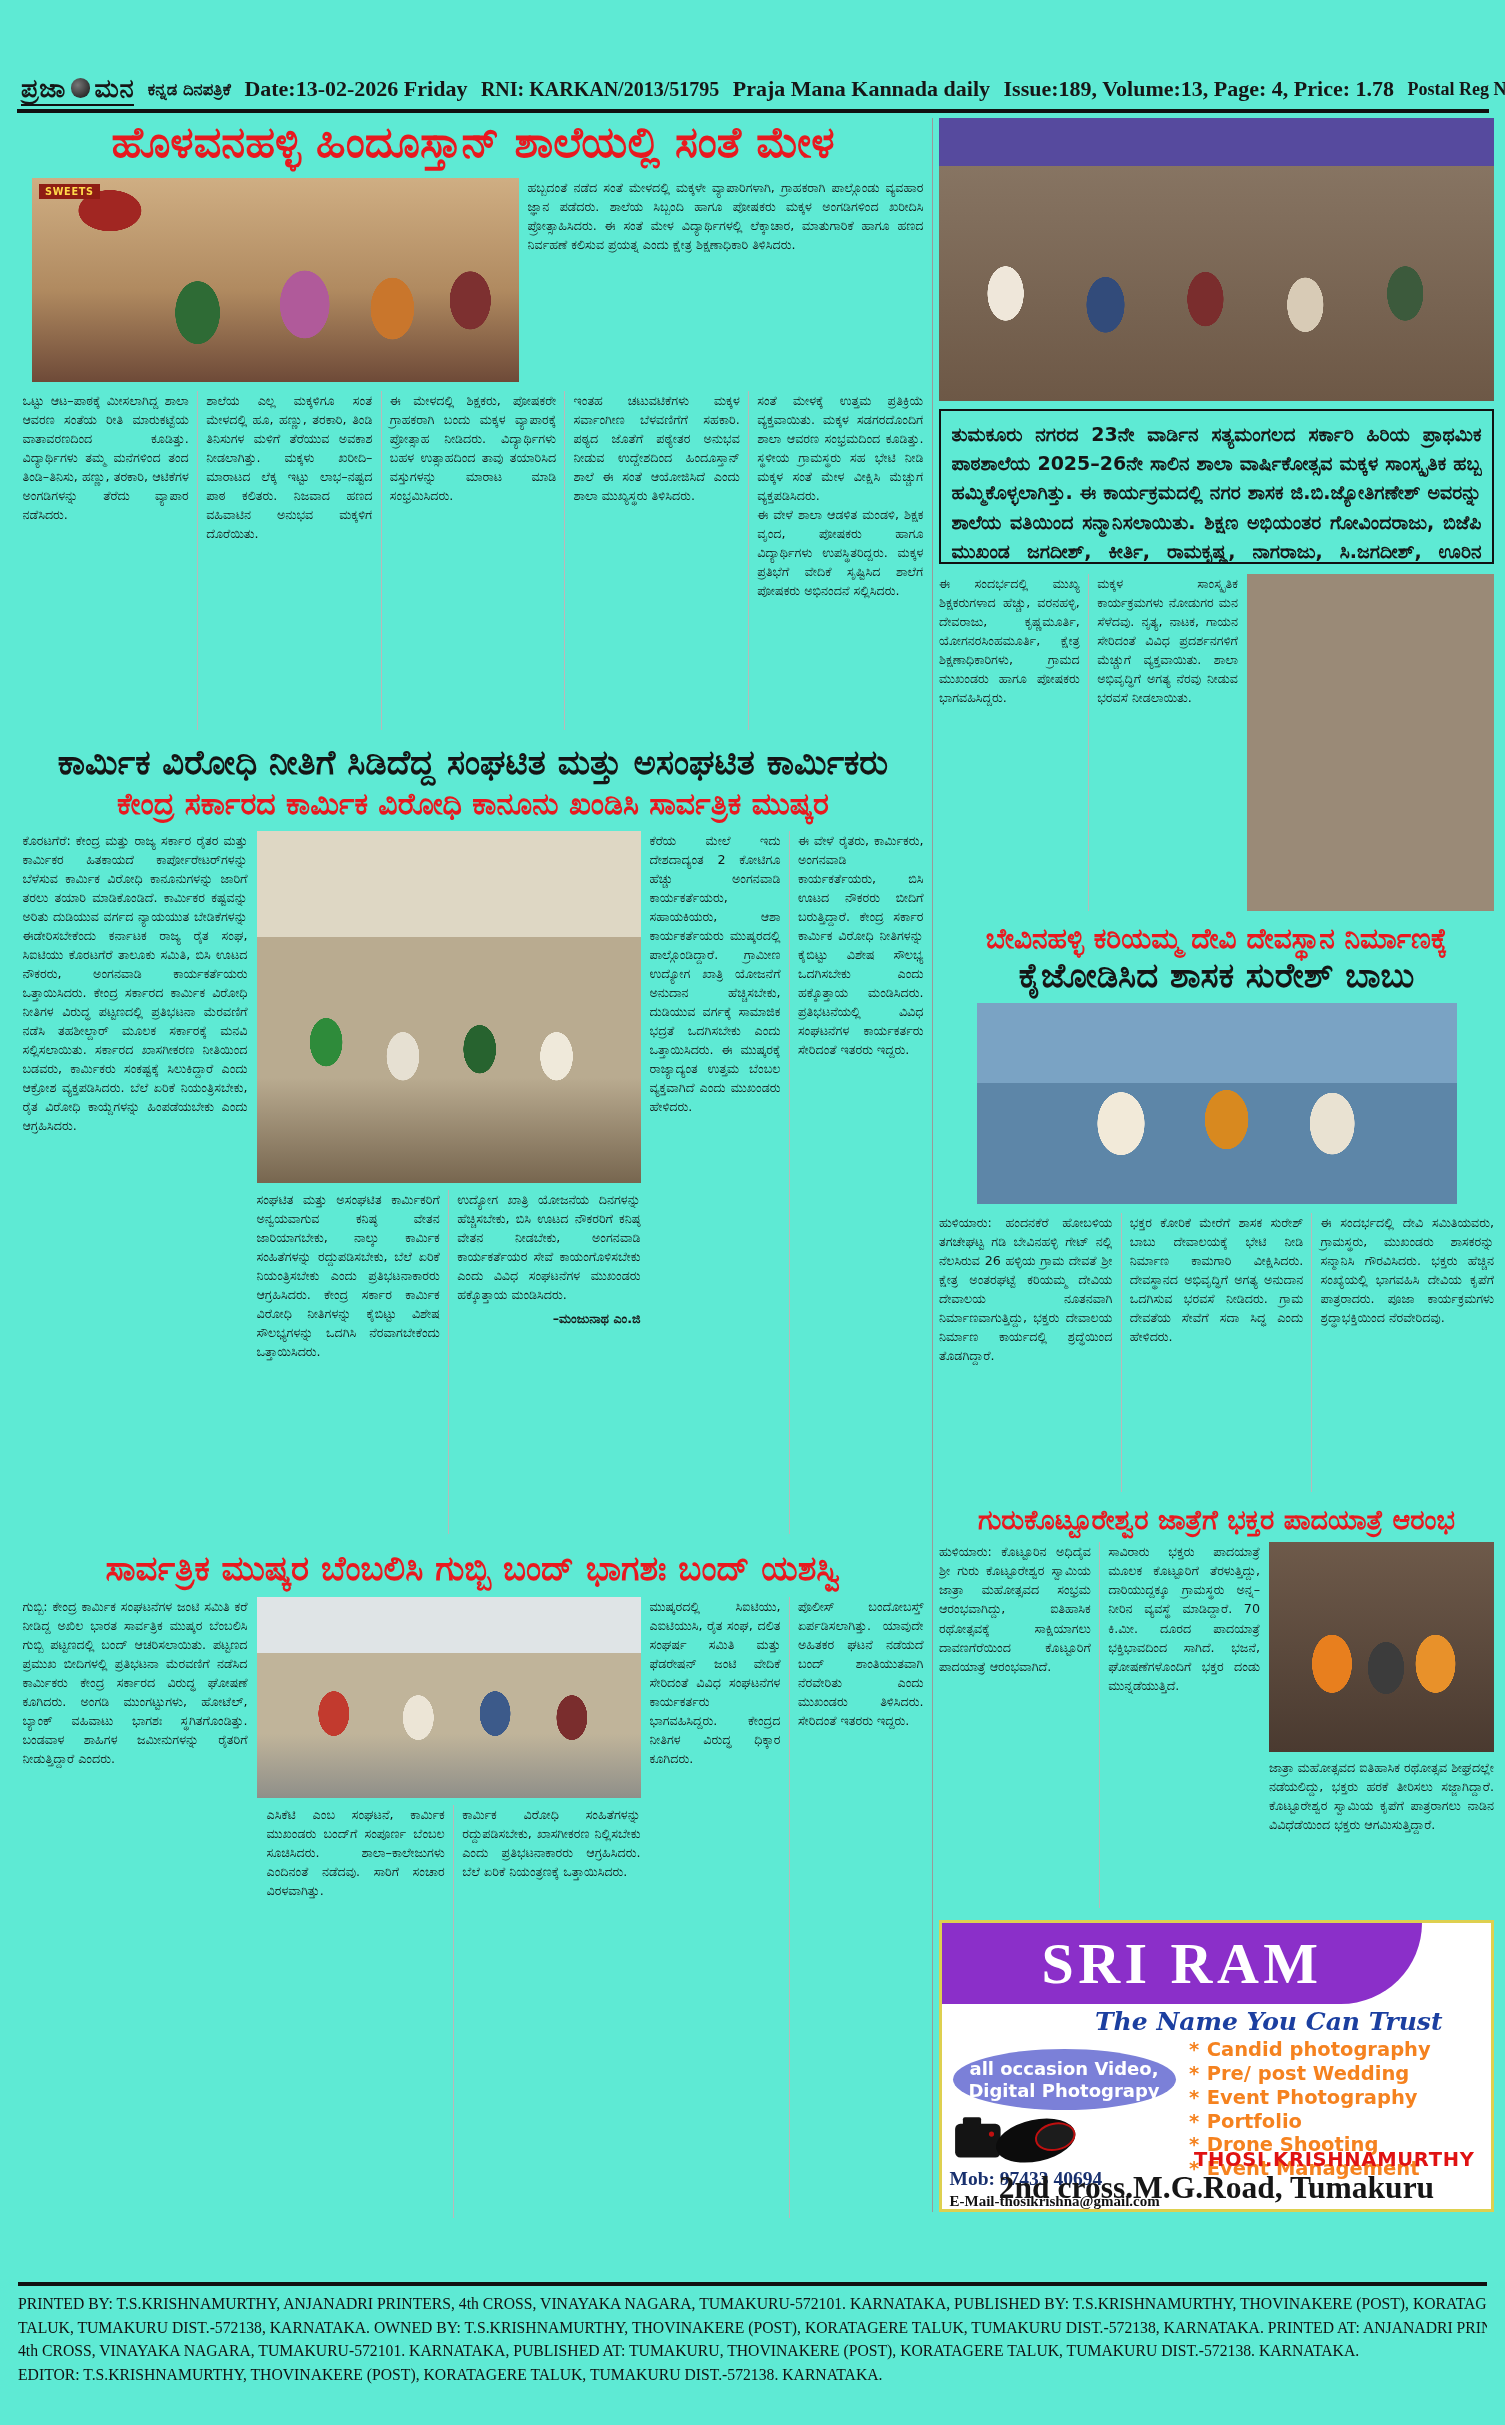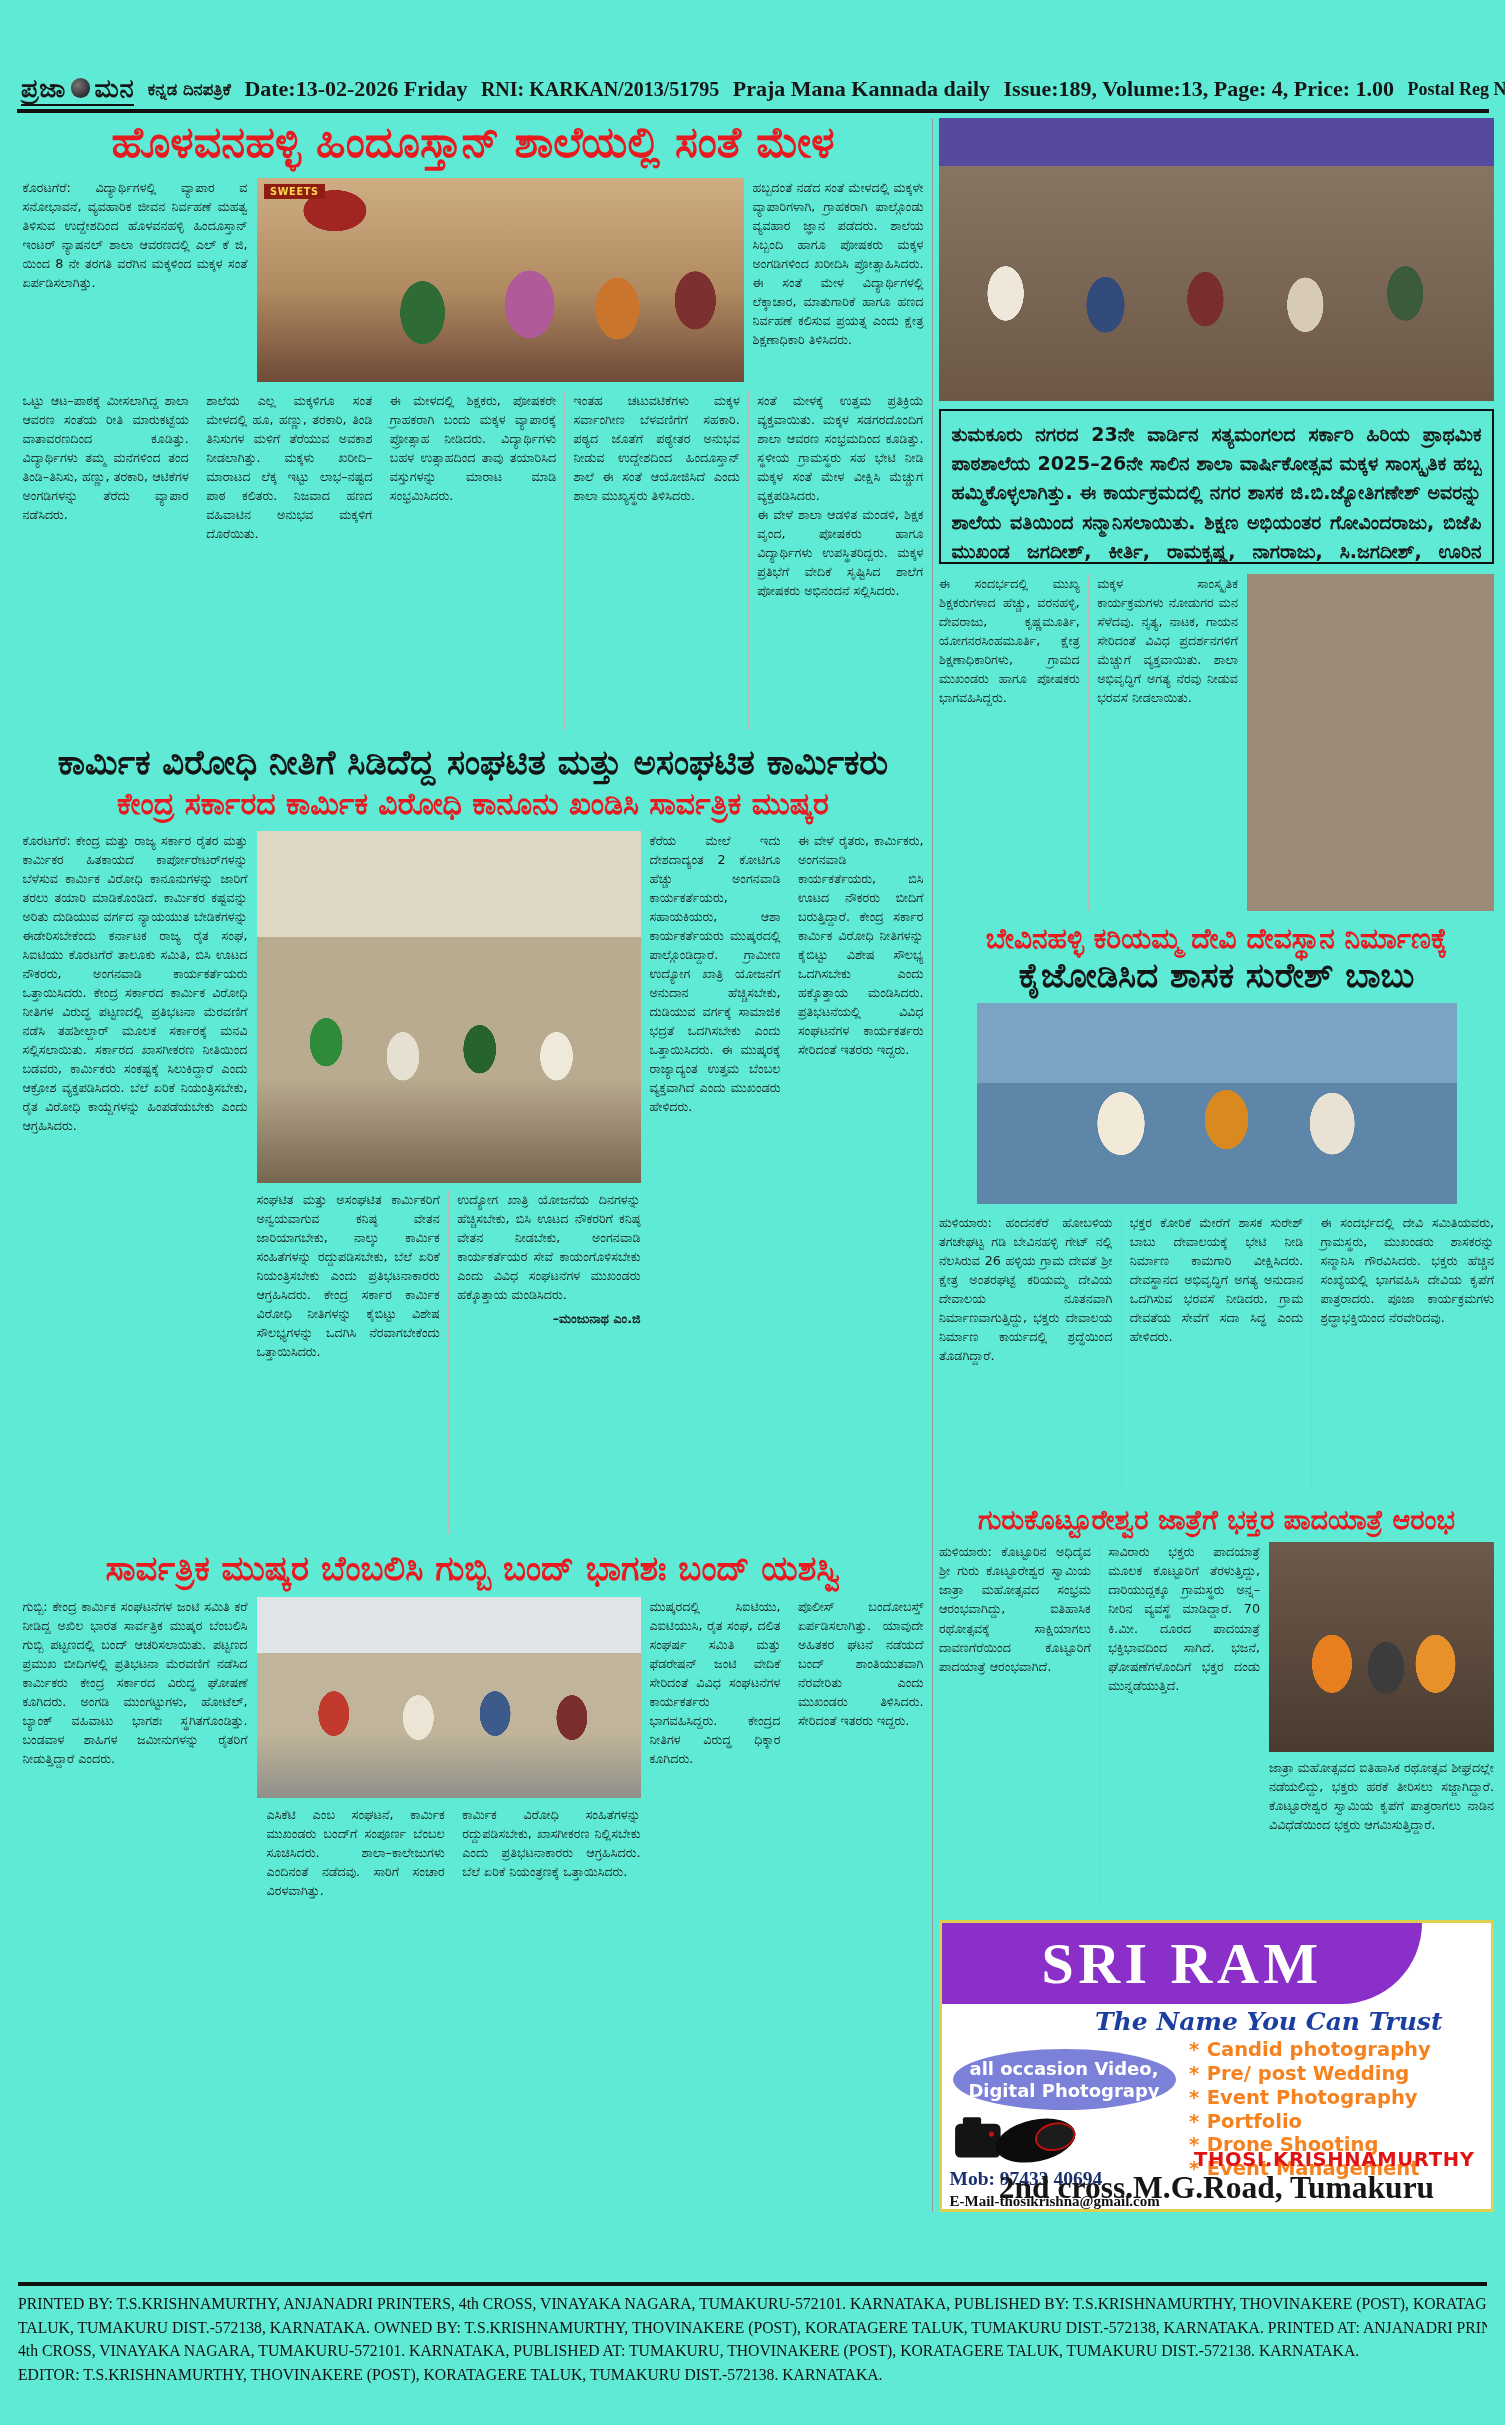--- a/index.html
+++ b/index.html
@@ -122,7 +122,7 @@
     <span class="mast-strong">Date:13-02-2026 Friday</span>
     <span class="mast-en">RNI: KARKAN/2013/51795</span>
     <span class="mast-strong">Praja Mana Kannada daily</span>
-    <span class="mast-strong">Issue:189, Volume:13, Page: 4, Price: 1.00</span>
+    <span class="mast-strong">Issue:189, Volume:13, Page: 4, Price: 1.78</span>
     <span class="mast-post">Postal Reg No: TMR/ L2/RNP-1244/2026-28</span>
 
   </div>

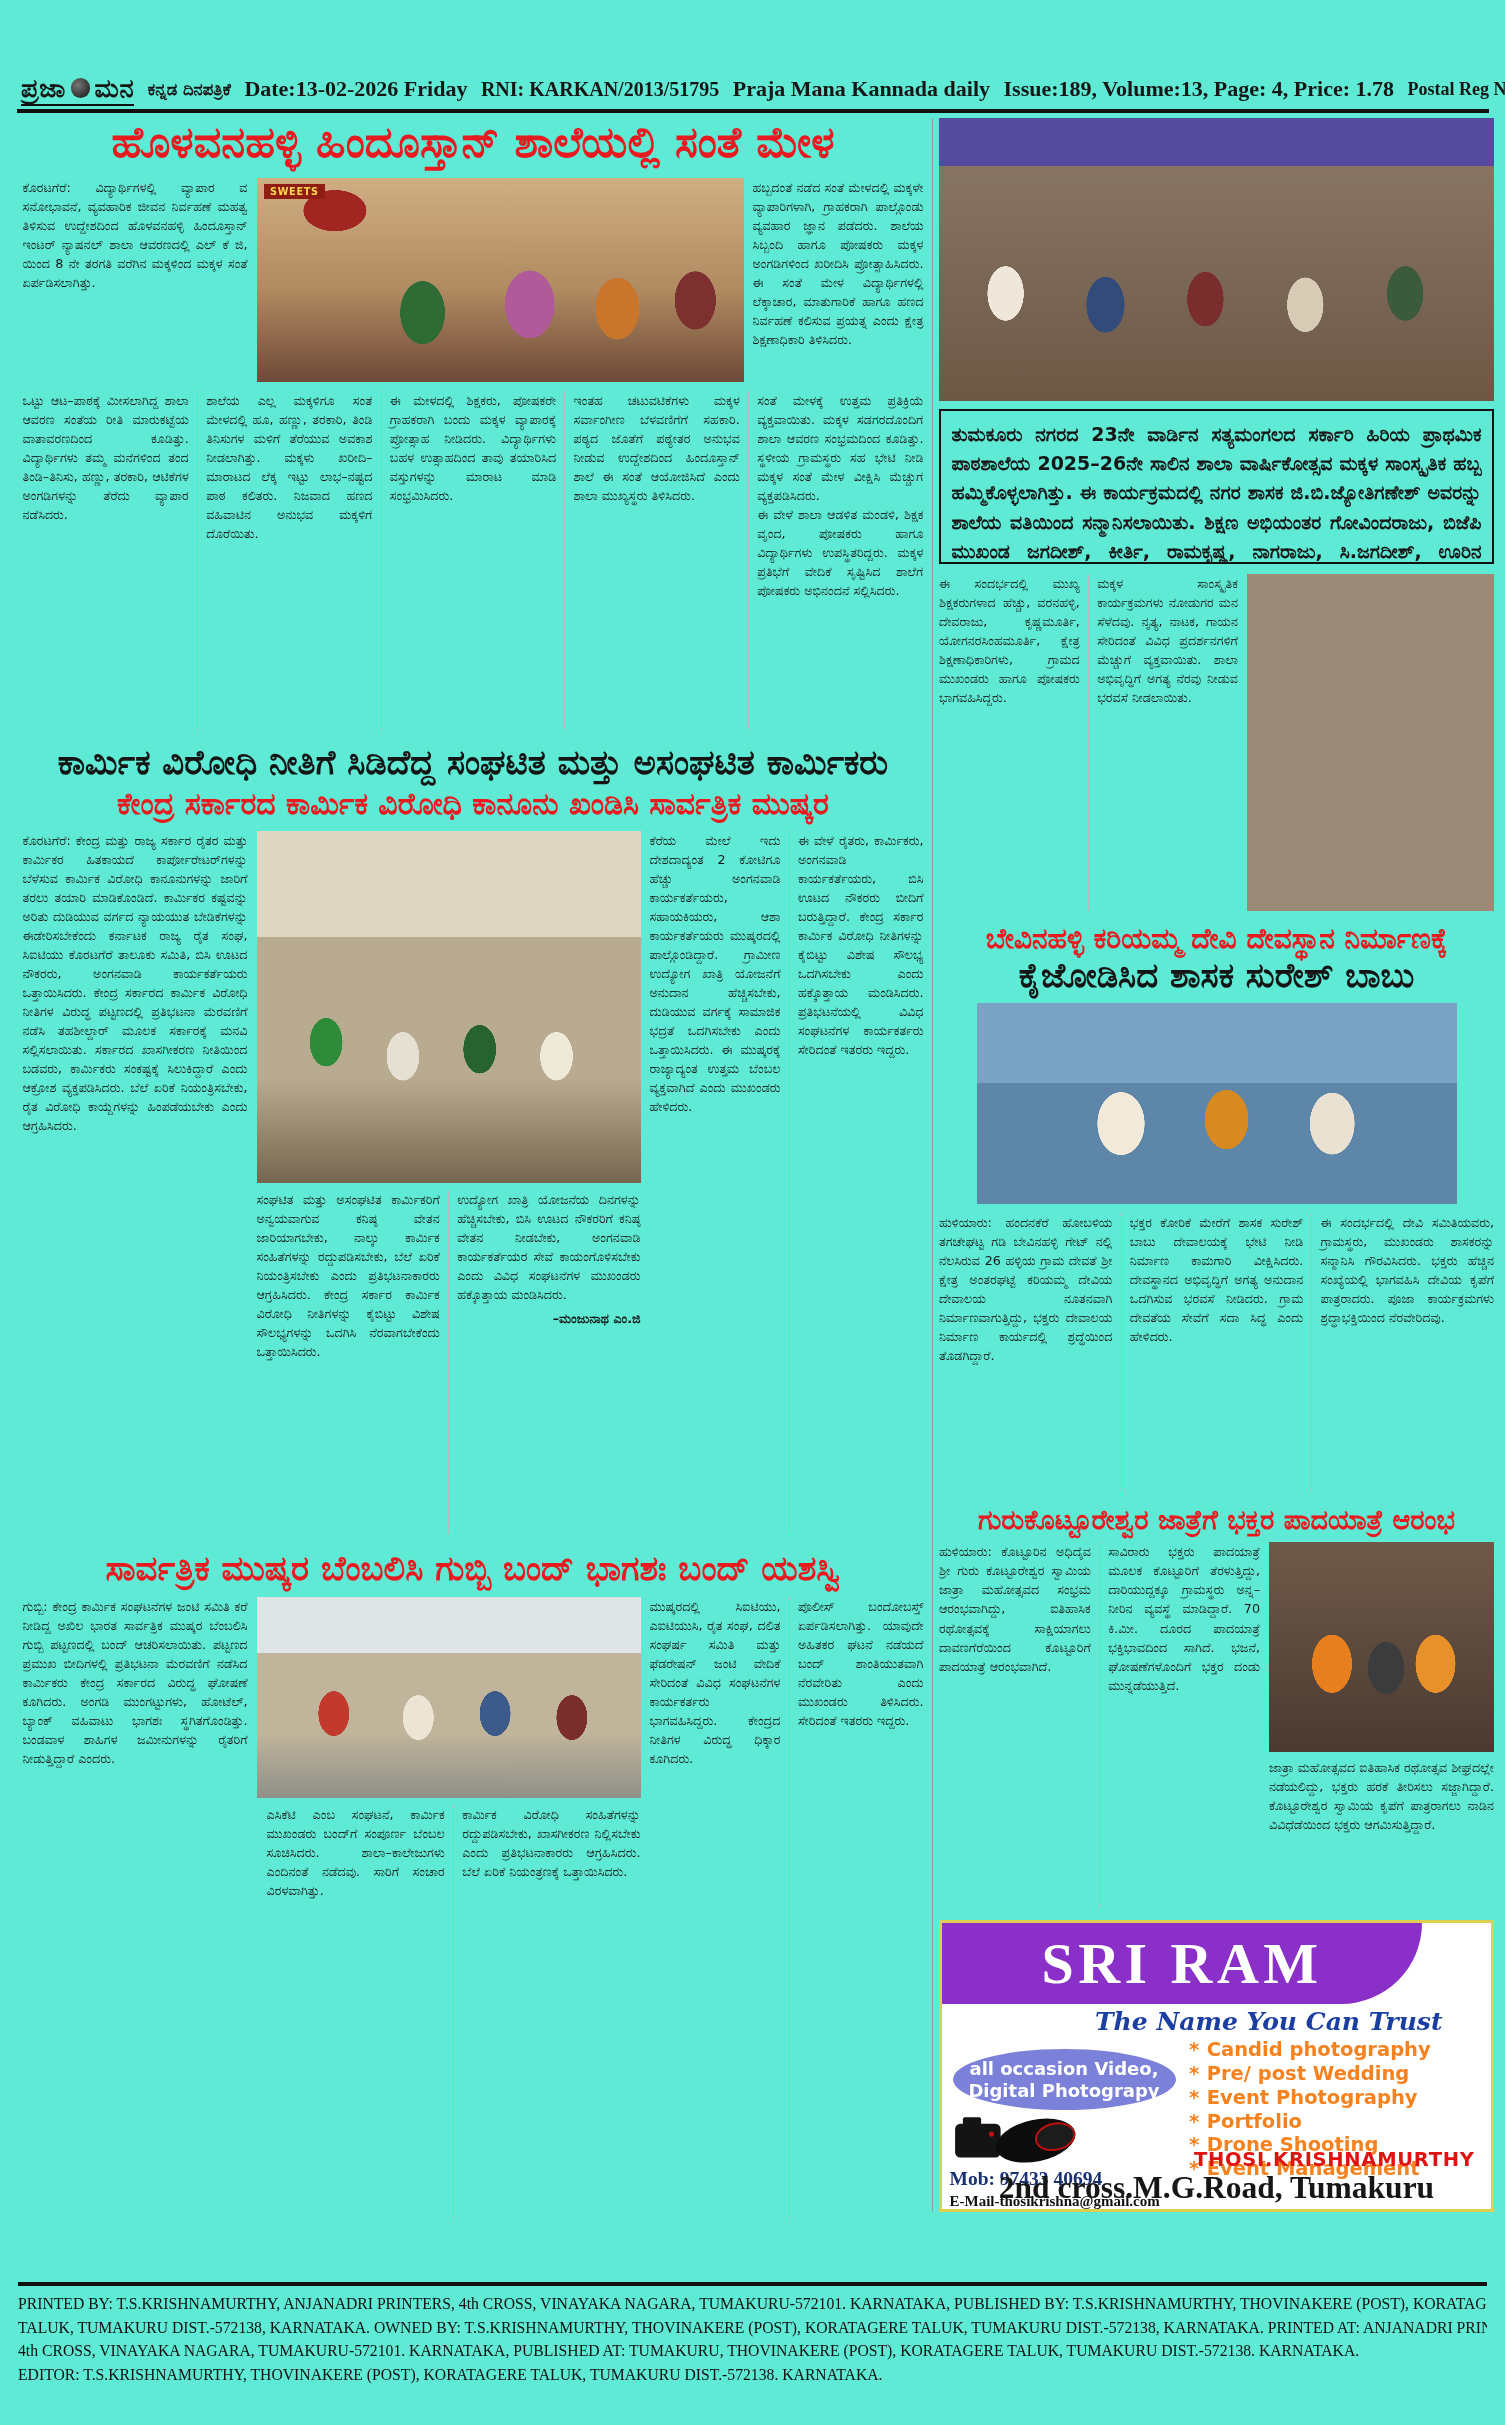--- a/index.html
+++ b/index.html
@@ -133,9 +133,6 @@
     <div class="h-red a1-head">ಹೊಳವನಹಳ್ಳಿ ಹಿಂದೂಸ್ತಾನ್ ಶಾಲೆಯಲ್ಲಿ ಸಂತೆ ಮೇಳ</div>
 
     <div class="band" style="height:204px;">
-      <div class="col" style="width:225px;">
-        <span>ಕೊರಟಗೆರೆ: ವಿದ್ಯಾರ್ಥಿಗಳಲ್ಲಿ ವ್ಯಾಪಾರ ವ ಸನೋಭಾವನೆ, ವ್ಯವಹಾರಿಕ ಜೀವನ ನಿರ್ವಹಣೆ ಮಹತ್ವ ತಿಳಿಸುವ ಉದ್ದೇಶದಿಂದ ಹೊಳವನಹಳ್ಳಿ ಹಿಂದೂಸ್ತಾನ್ ಇಂಟರ್ ನ್ಯಾಷನಲ್ ಶಾಲಾ ಆವರಣದಲ್ಲಿ ಎಲ್ ಕೆ ಜಿ, ಯಿಂದ 8 ನೇ ತರಗತಿ ವರೆಗಿನ ಮಕ್ಕಳಿಂದ ಮಕ್ಕಳ ಸಂತೆ ಏರ್ಪಡಿಸಲಾಗಿತ್ತು.</span>
-      </div>
       <div class="ph ph-sante" style="width:487px;height:204px;margin:0 9px;">
         <span class="ph-sign">SWEETS</span>
       </div>

